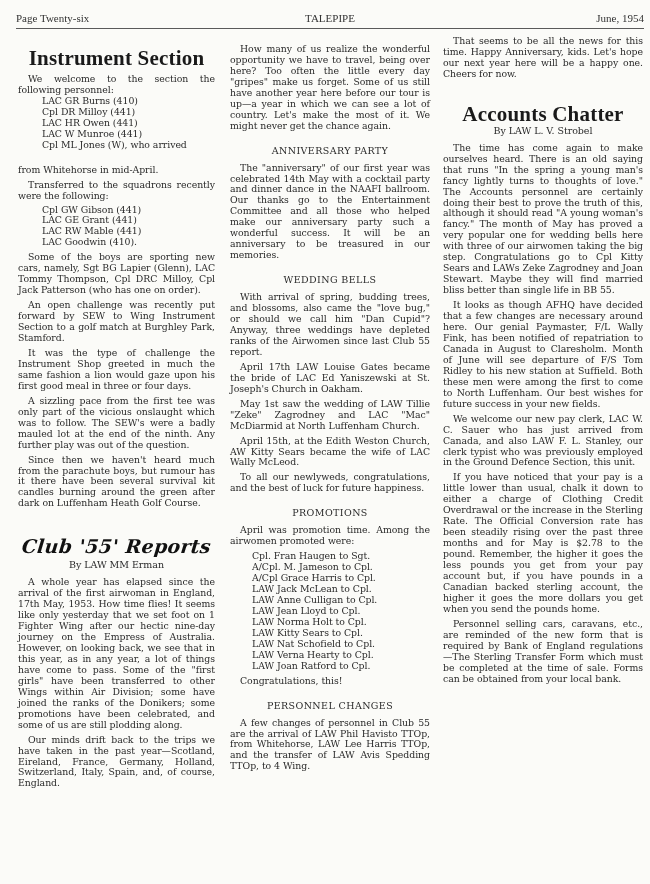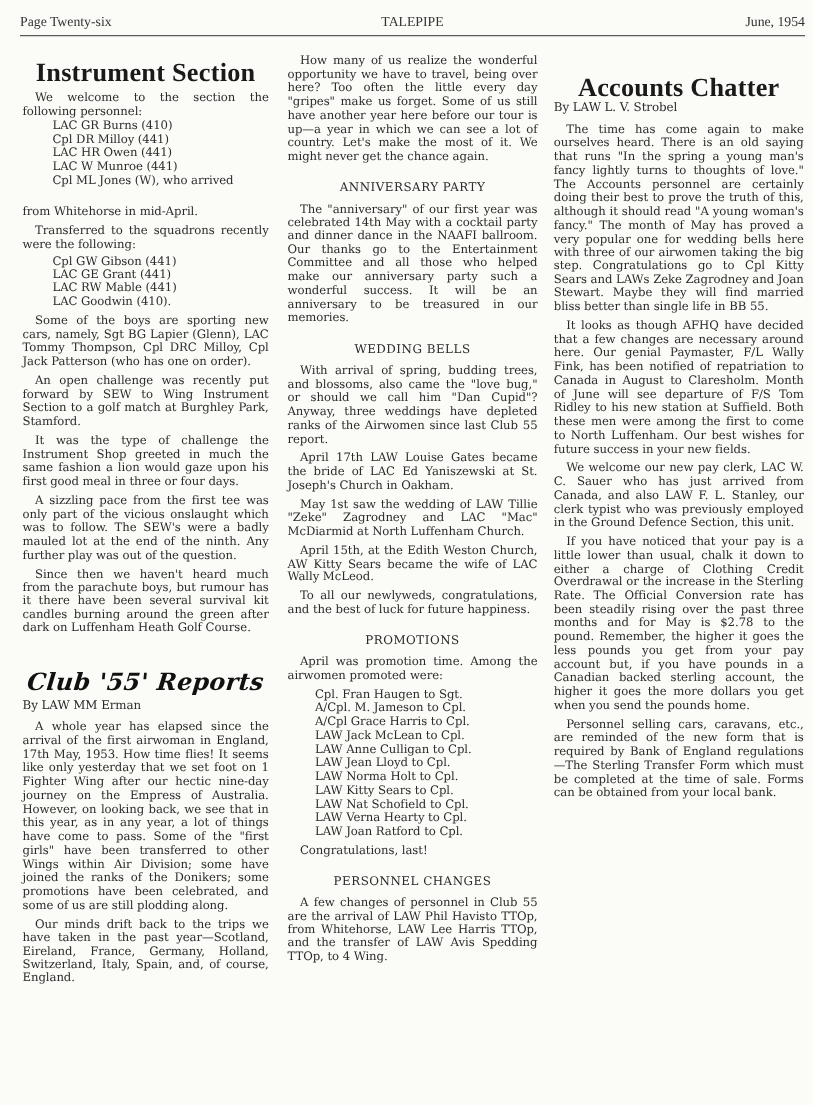--- a/index.html
+++ b/index.html
@@ -133,6 +133,7 @@
   </div>
 
   <div class="col col3">
+    <p>That seems to be all the news for this time. Happy Anniversary, kids. Let's hope our next year here will be a happy one. Cheers for now.</p>
 
     <h1 class="big" style="margin-top:22px; margin-bottom:0">Accounts Chatter</h1>
     <div class="byline">By LAW L. V. Strobel</div>

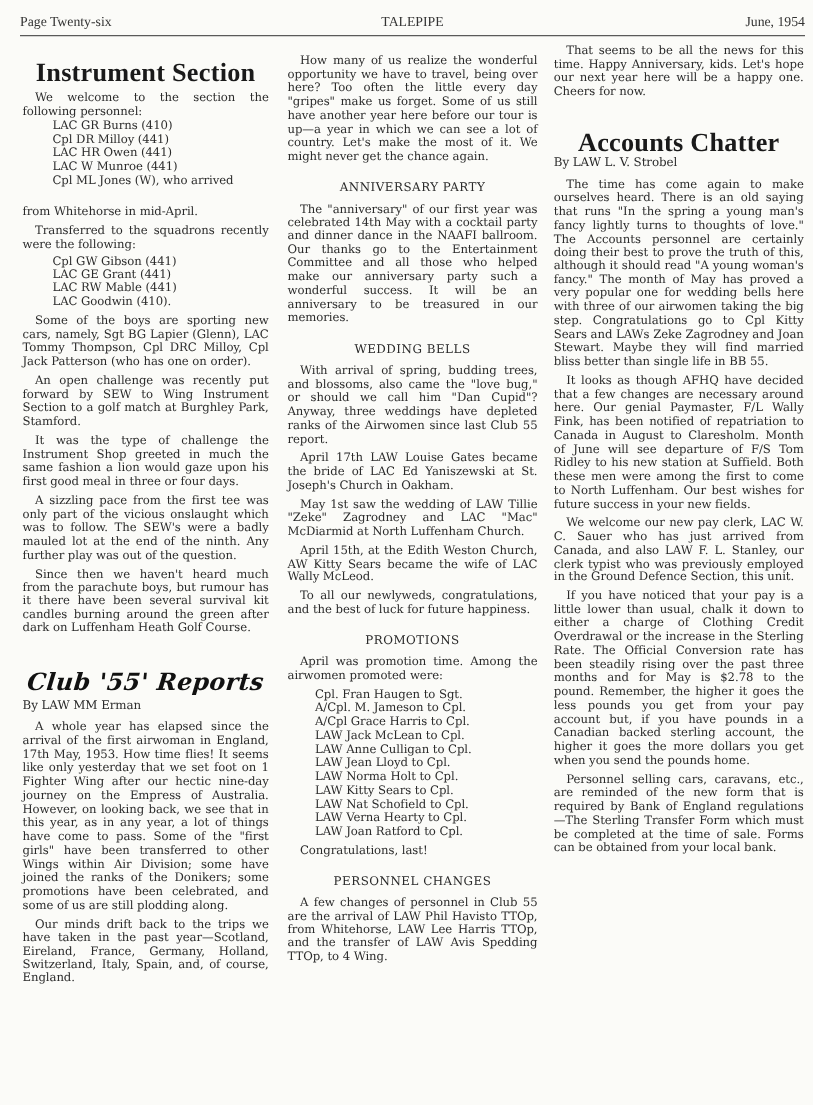--- a/index.html
+++ b/index.html
@@ -49,7 +49,7 @@
     transform: skewX(-6deg);
   }
   .byline {
-    font-family: "DejaVu Serif", serif; font-size: 9.5px; text-align: left;
+    font-family: "DejaVu Serif", serif; font-size: 9.5px; text-align: center;
     margin: 0 0 6px 0;
   }
   h2.sub {

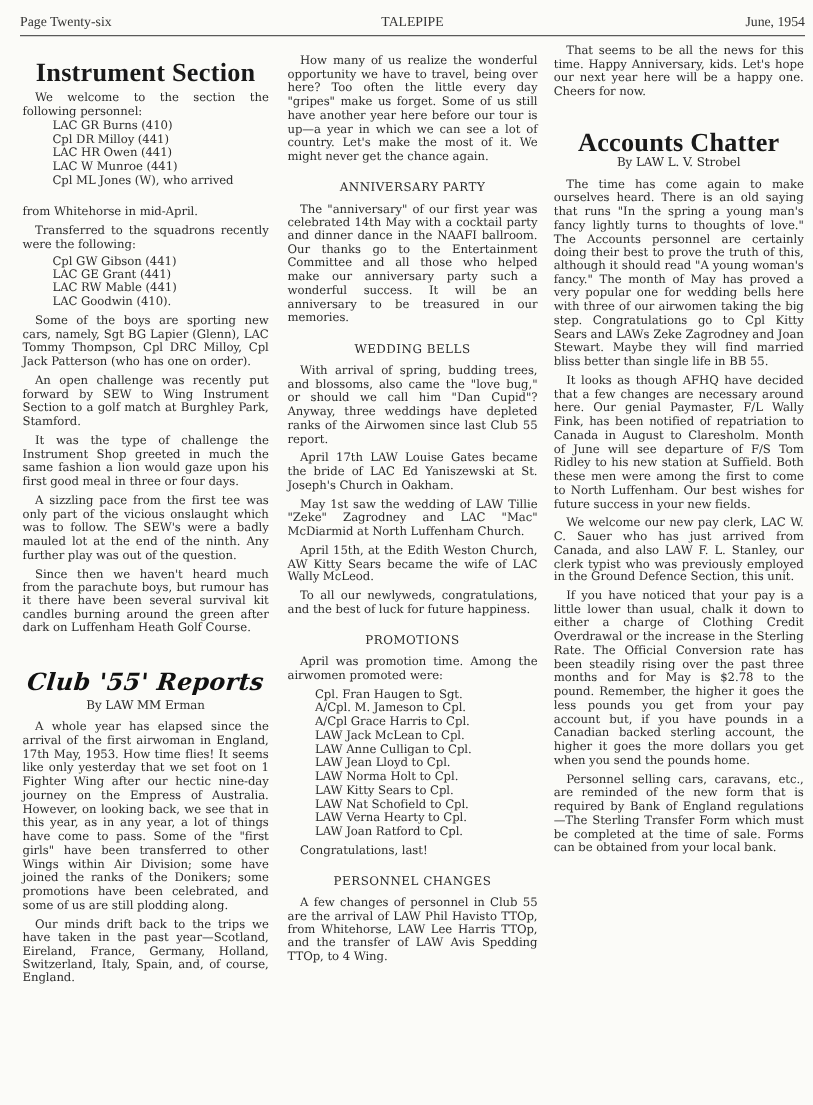--- a/index.html
+++ b/index.html
@@ -126,7 +126,7 @@
       <div>LAW Verna Hearty to Cpl.</div>
       <div>LAW Joan Ratford to Cpl.</div>
     </div>
-    <p>Congratulations, last!</p>
+    <p>Congratulations, this!</p>
 
     <h2 class="sub">PERSONNEL CHANGES</h2>
     <p>A few changes of personnel in Club 55 are the arrival of LAW Phil Havisto TTOp, from Whitehorse, LAW Lee Harris TTOp, and the transfer of LAW Avis Spedding TTOp, to 4 Wing.</p>

